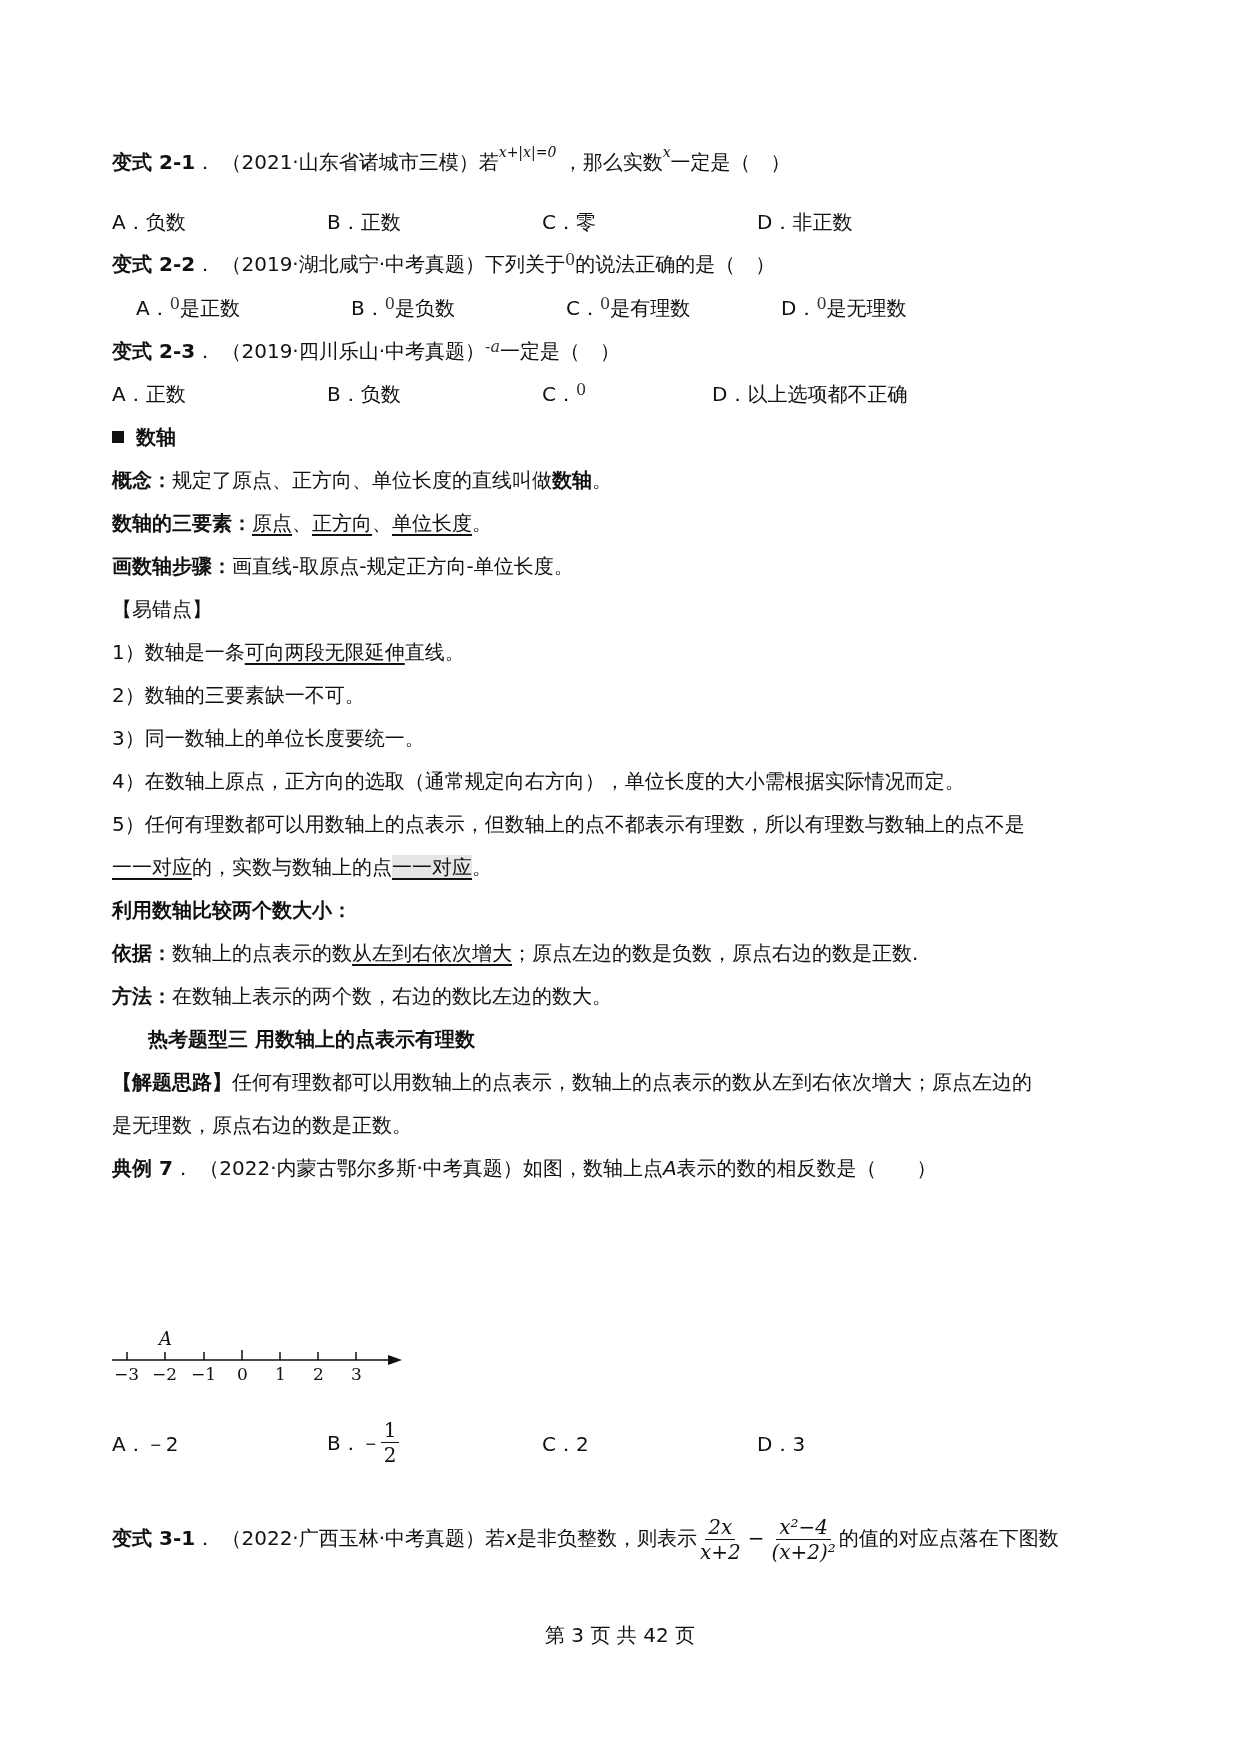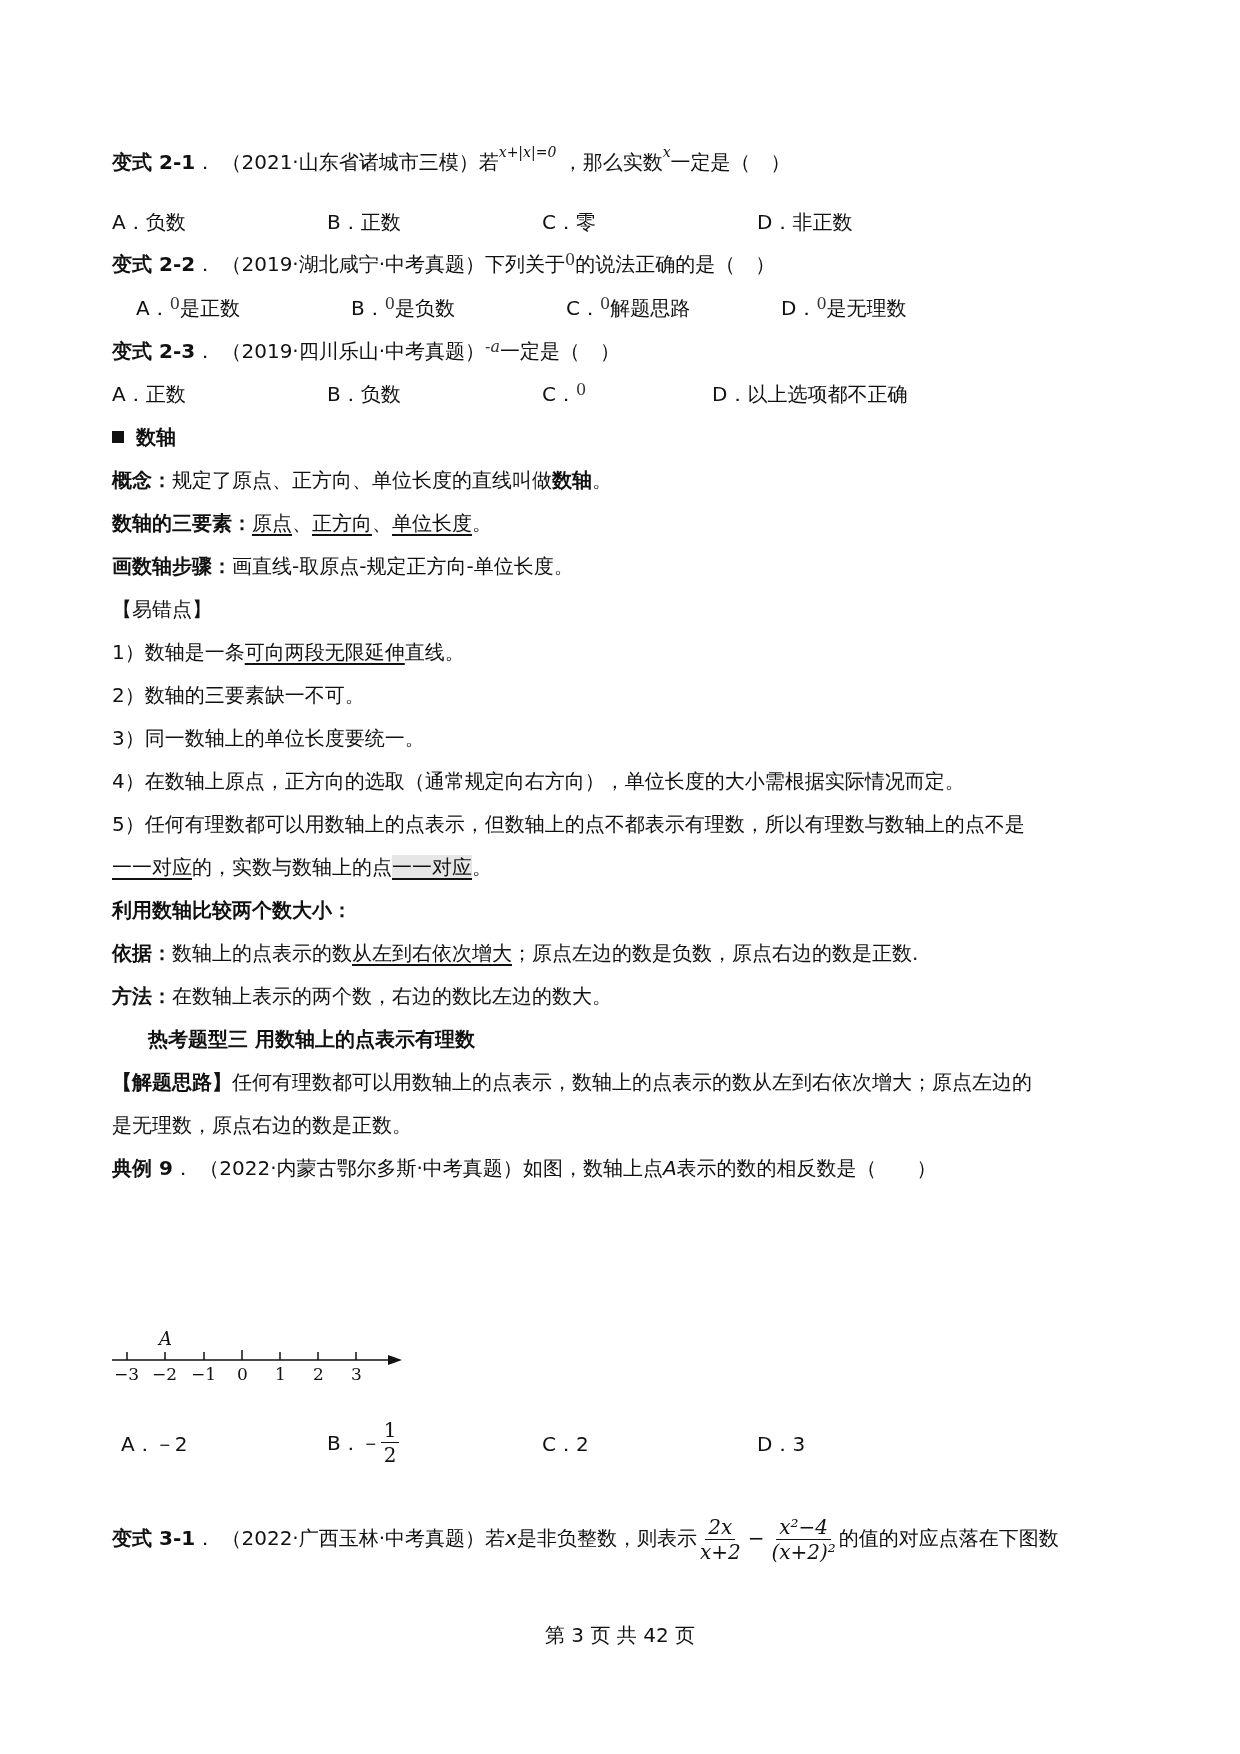--- a/index.html
+++ b/index.html
@@ -46,7 +46,7 @@
 <div class="opts" style="top:294px;margin-left:24px;">
   <span class="opt" style="left:0;"><span>A．</span><span class="zero">0</span><span>是正数</span></span>
   <span class="opt" style="left:215px;"><span>B．</span><span class="zero">0</span><span>是负数</span></span>
-  <span class="opt" style="left:430px;"><span>C．</span><span class="zero">0</span><span>解题思路</span></span>
+  <span class="opt" style="left:430px;"><span>C．</span><span class="zero">0</span><span>是有理数</span></span>
   <span class="opt" style="left:645px;"><span>D．</span><span class="zero">0</span><span>是无理数</span></span>
 </div>
 

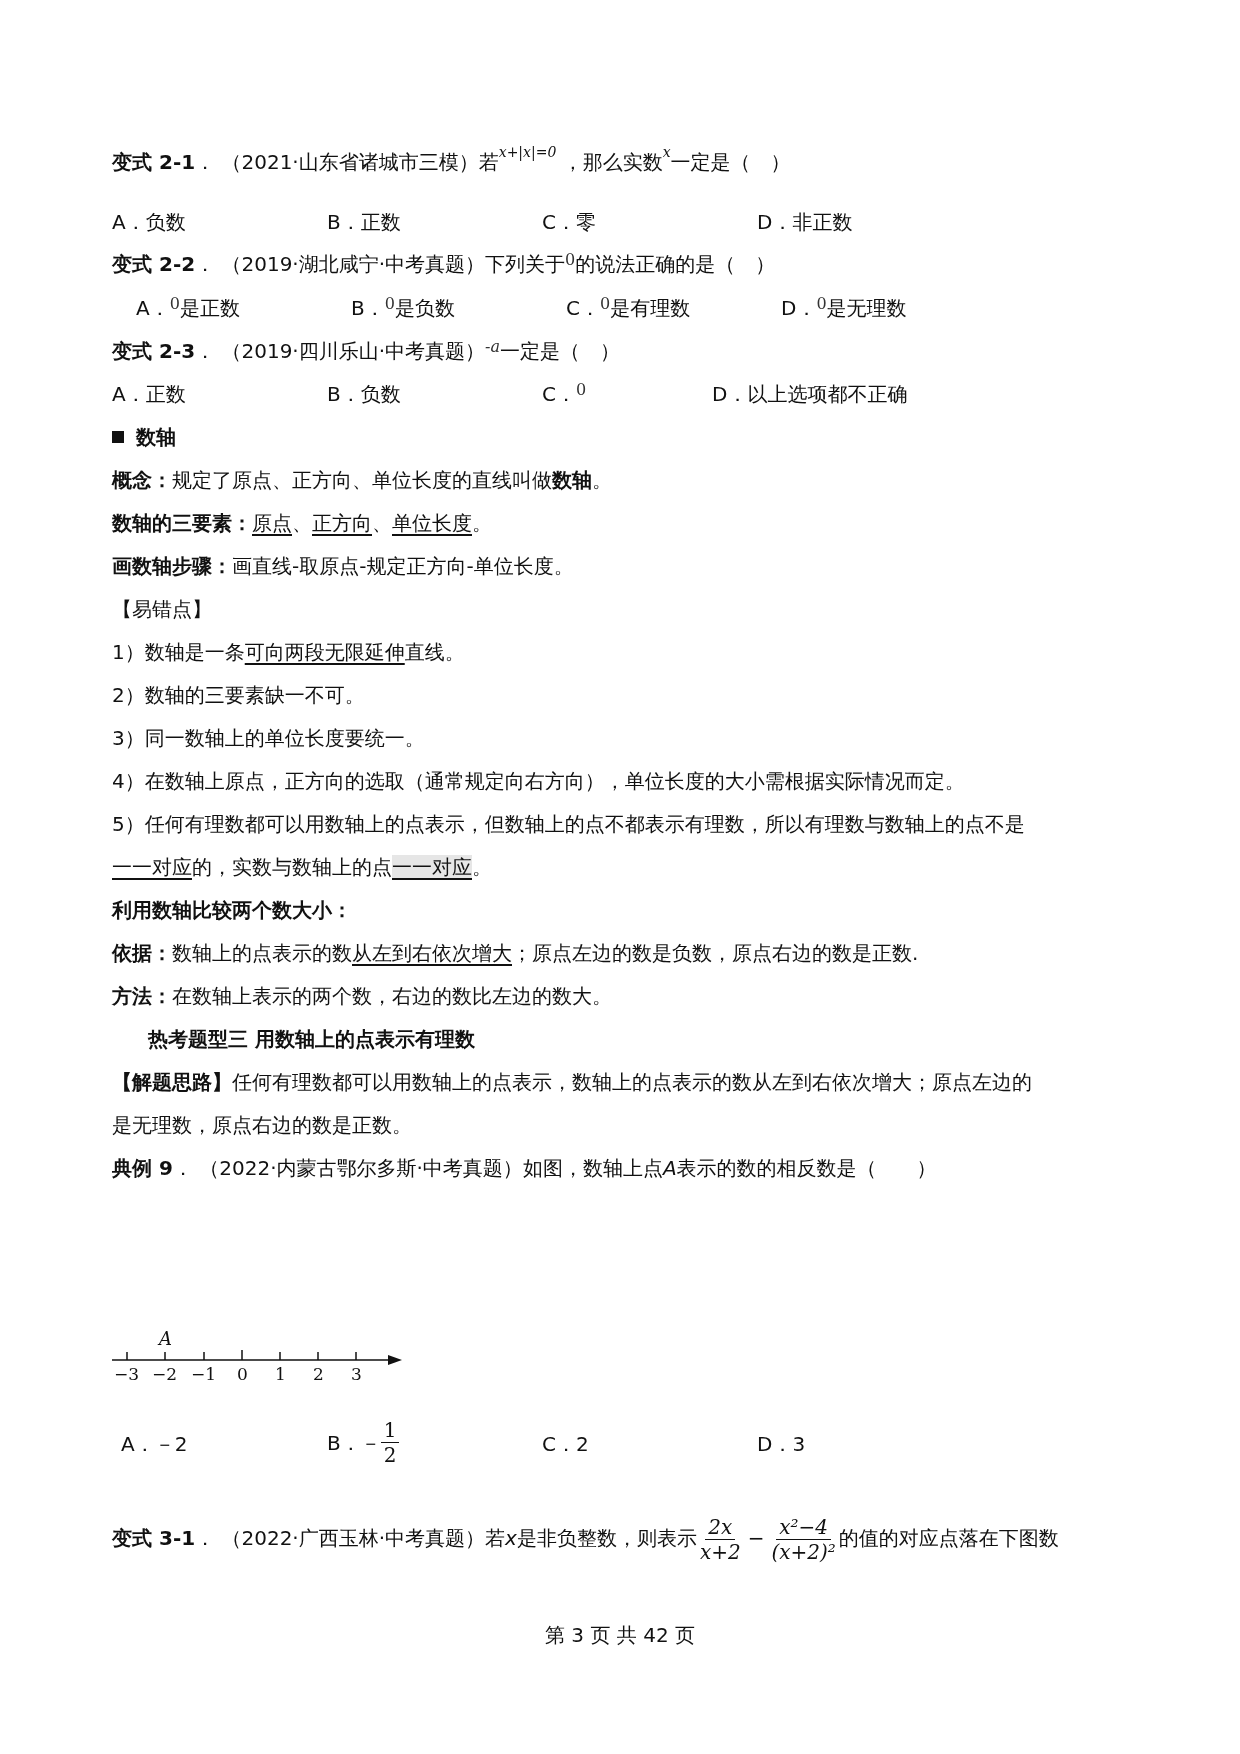--- a/index.html
+++ b/index.html
@@ -99,7 +99,7 @@
 <div class="line" style="top:1111px;">是无理数，原点右边的数是正数。</div>
 
 <div class="line" style="top:1154px;">
-  <span class="b">典例 9</span><span>．</span>
+  <span class="b">典例 7</span><span>．</span>
   <span>（2022·内蒙古鄂尔多斯·中考真题）</span><span>如图，数轴上点</span><span style="font-style:italic;">A</span><span>表示的数的相反数是（　　）</span>
 </div>
 

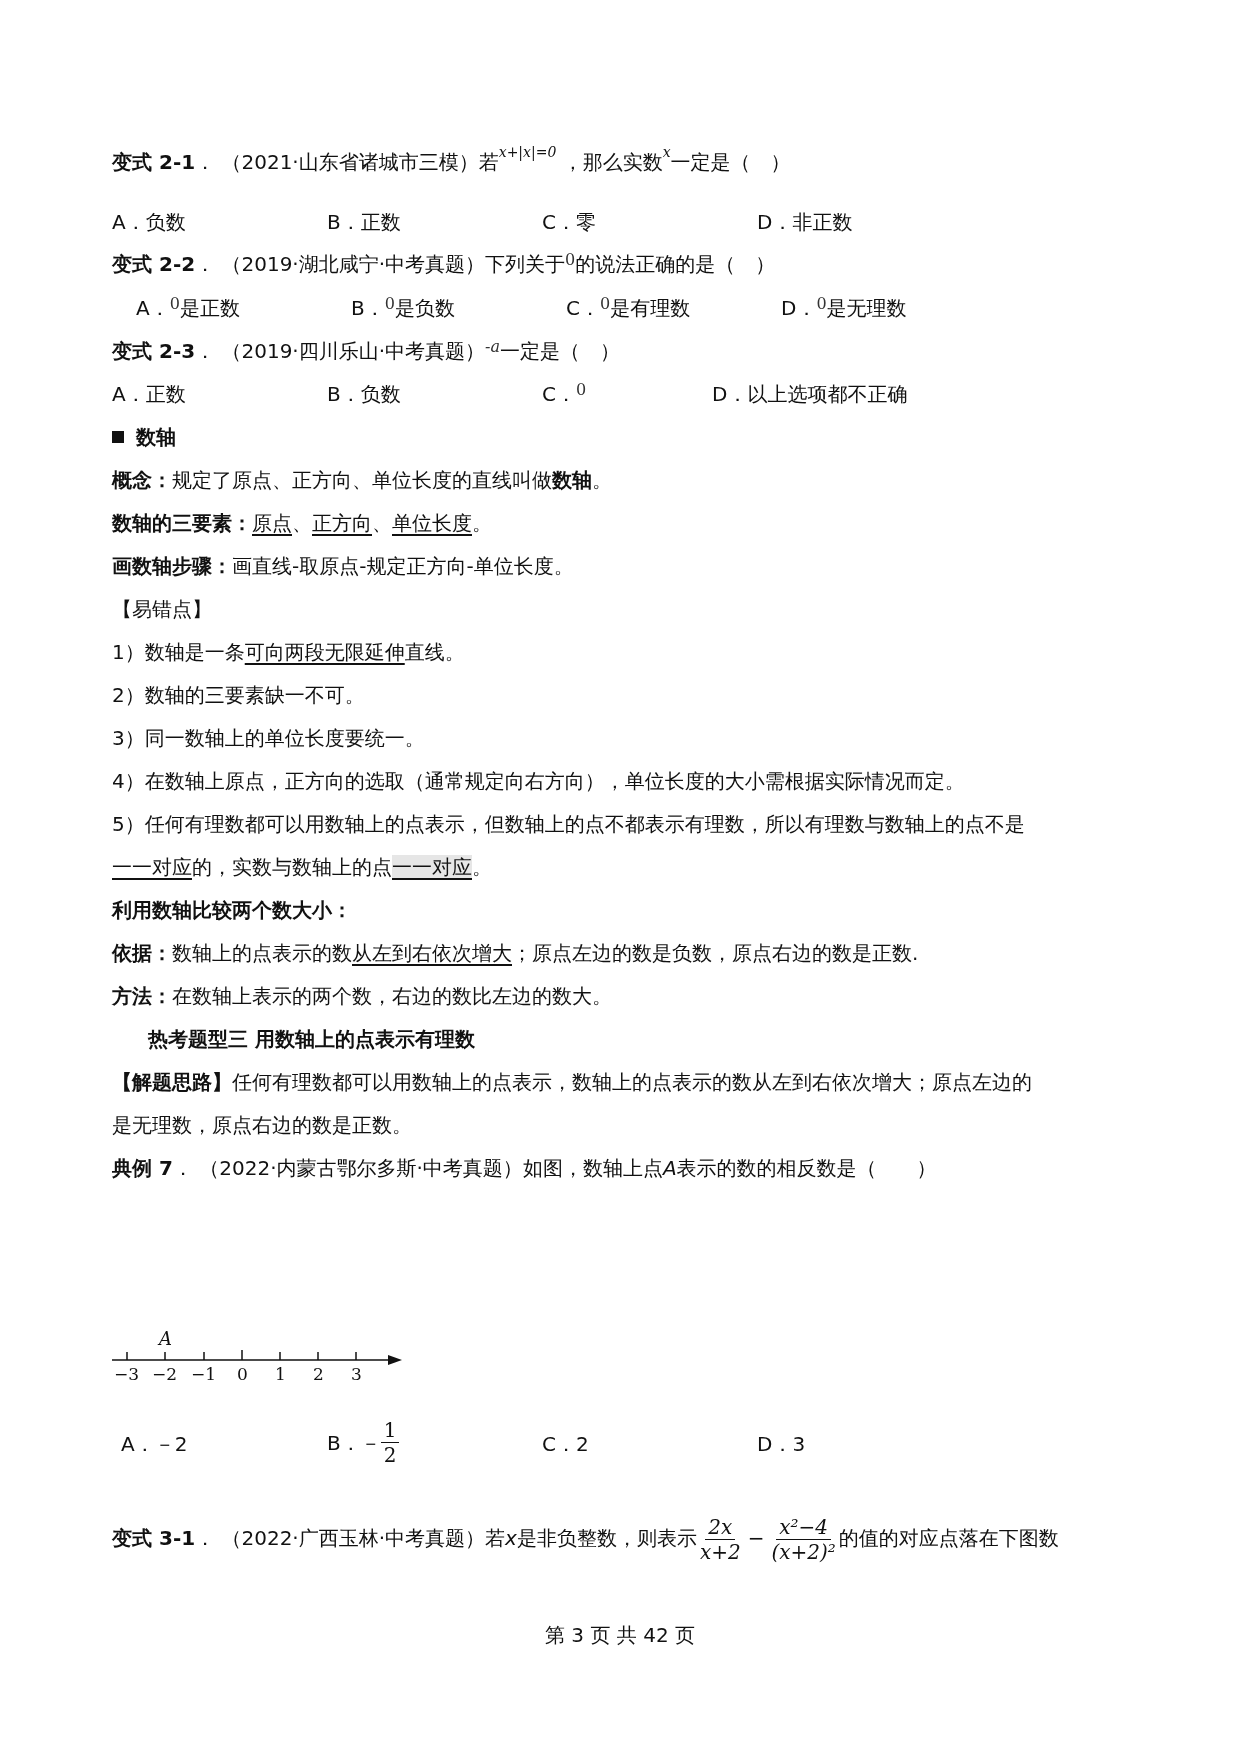--- a/index.html
+++ b/index.html
@@ -126,7 +126,7 @@
 </div>
 
 <div class="opts" style="top:1418px; height:52px;">
-  <span class="opt" style="left:9px; top:12px;"><span>A．</span><span>－2</span></span>
+  <span class="opt" style="left:0; top:12px;"><span>A．</span><span>－2</span></span>
   <span class="opt" style="left:215px; top:0;">
     <span style="display:inline-block; vertical-align:middle;">B．</span><span style="display:inline-block; vertical-align:middle;">－</span><span class="frac up">
         <span class="num">1</span>

